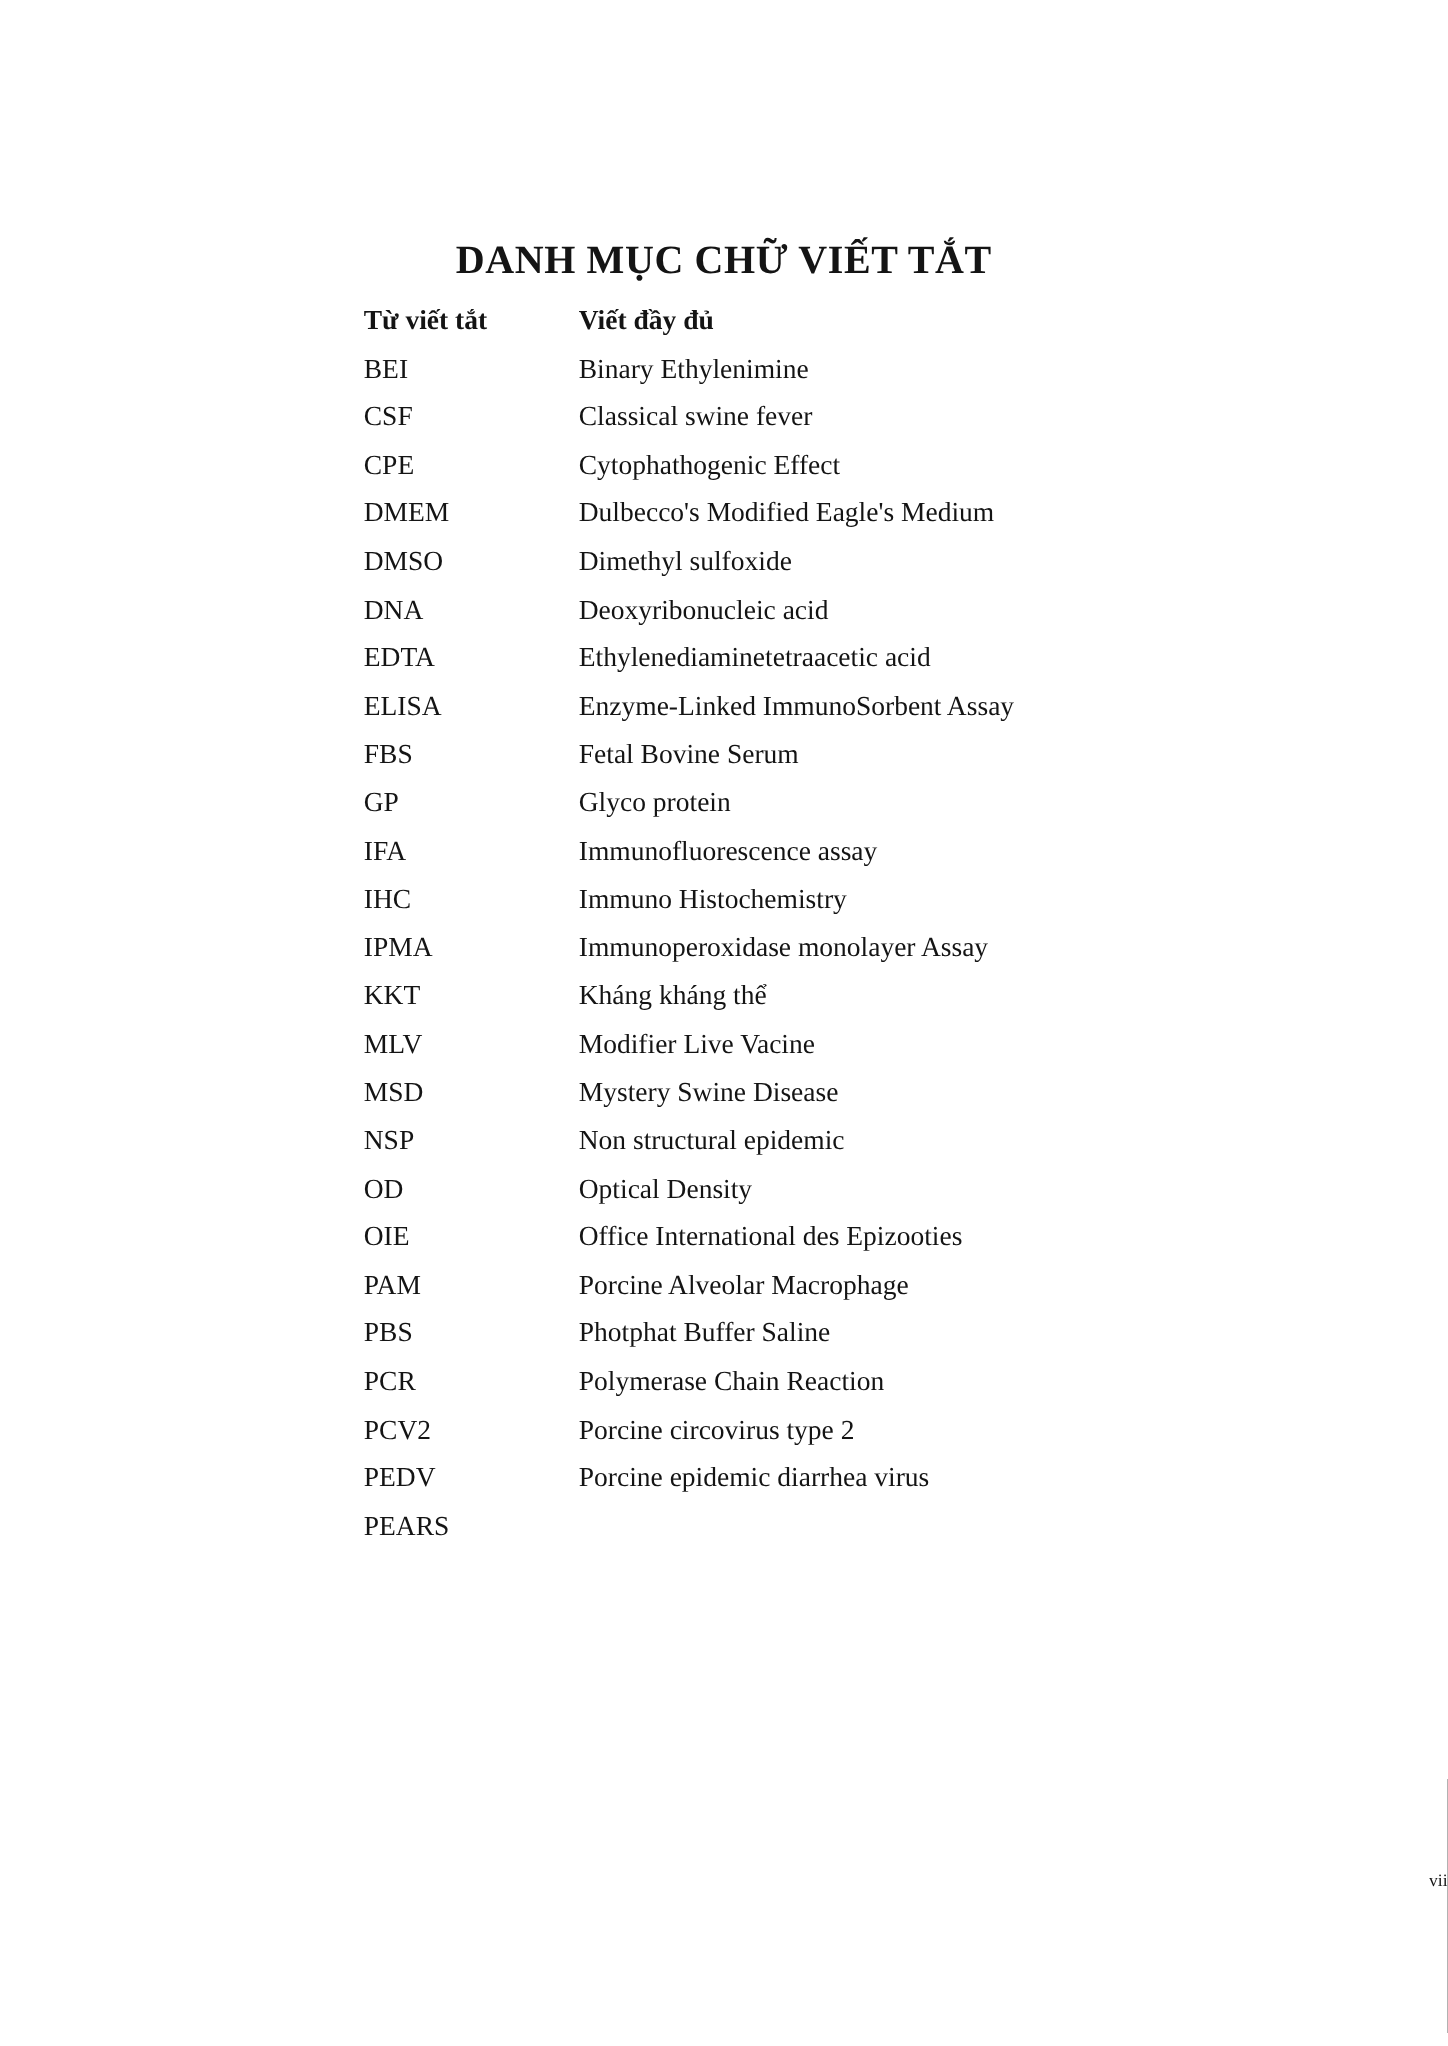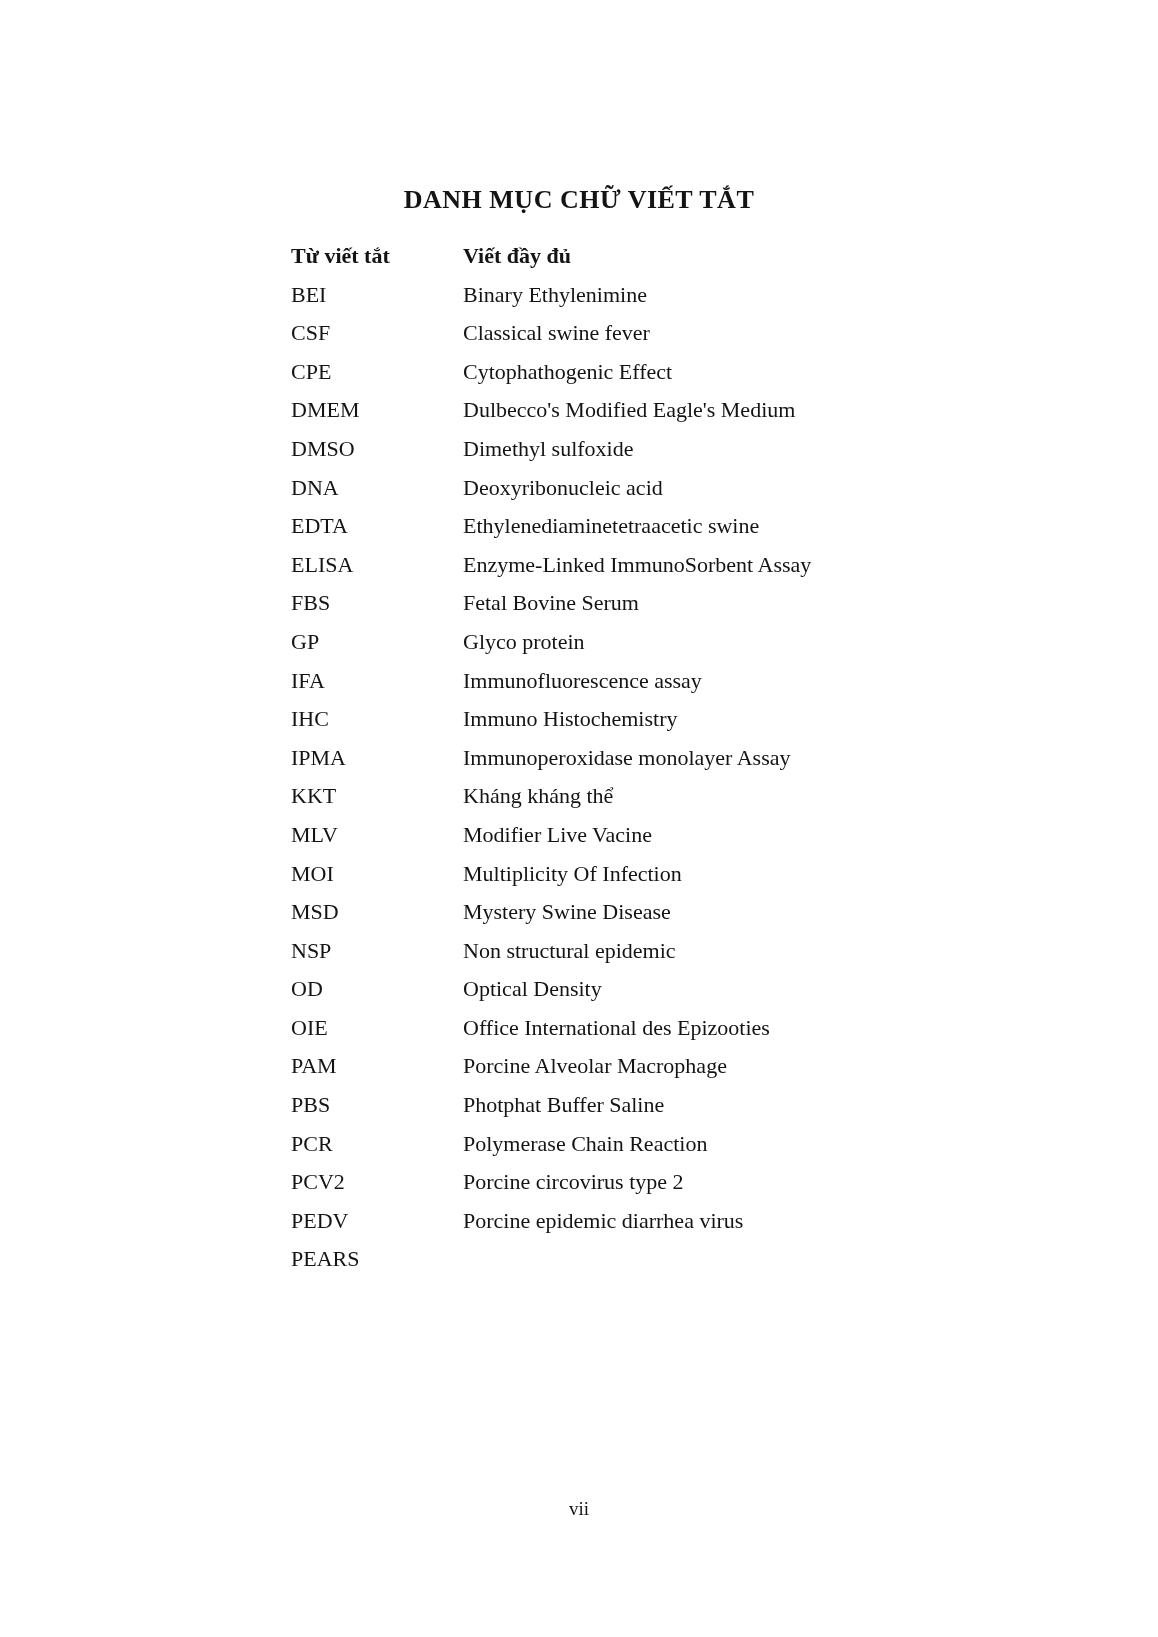--- a/index.html
+++ b/index.html
@@ -19,7 +19,7 @@
     left: 0;
     width: 100%;
     text-align: center;
-    font-size: 26px;
+    font-size: 32px;
     font-weight: bold;
     letter-spacing: 0.5px;
   }

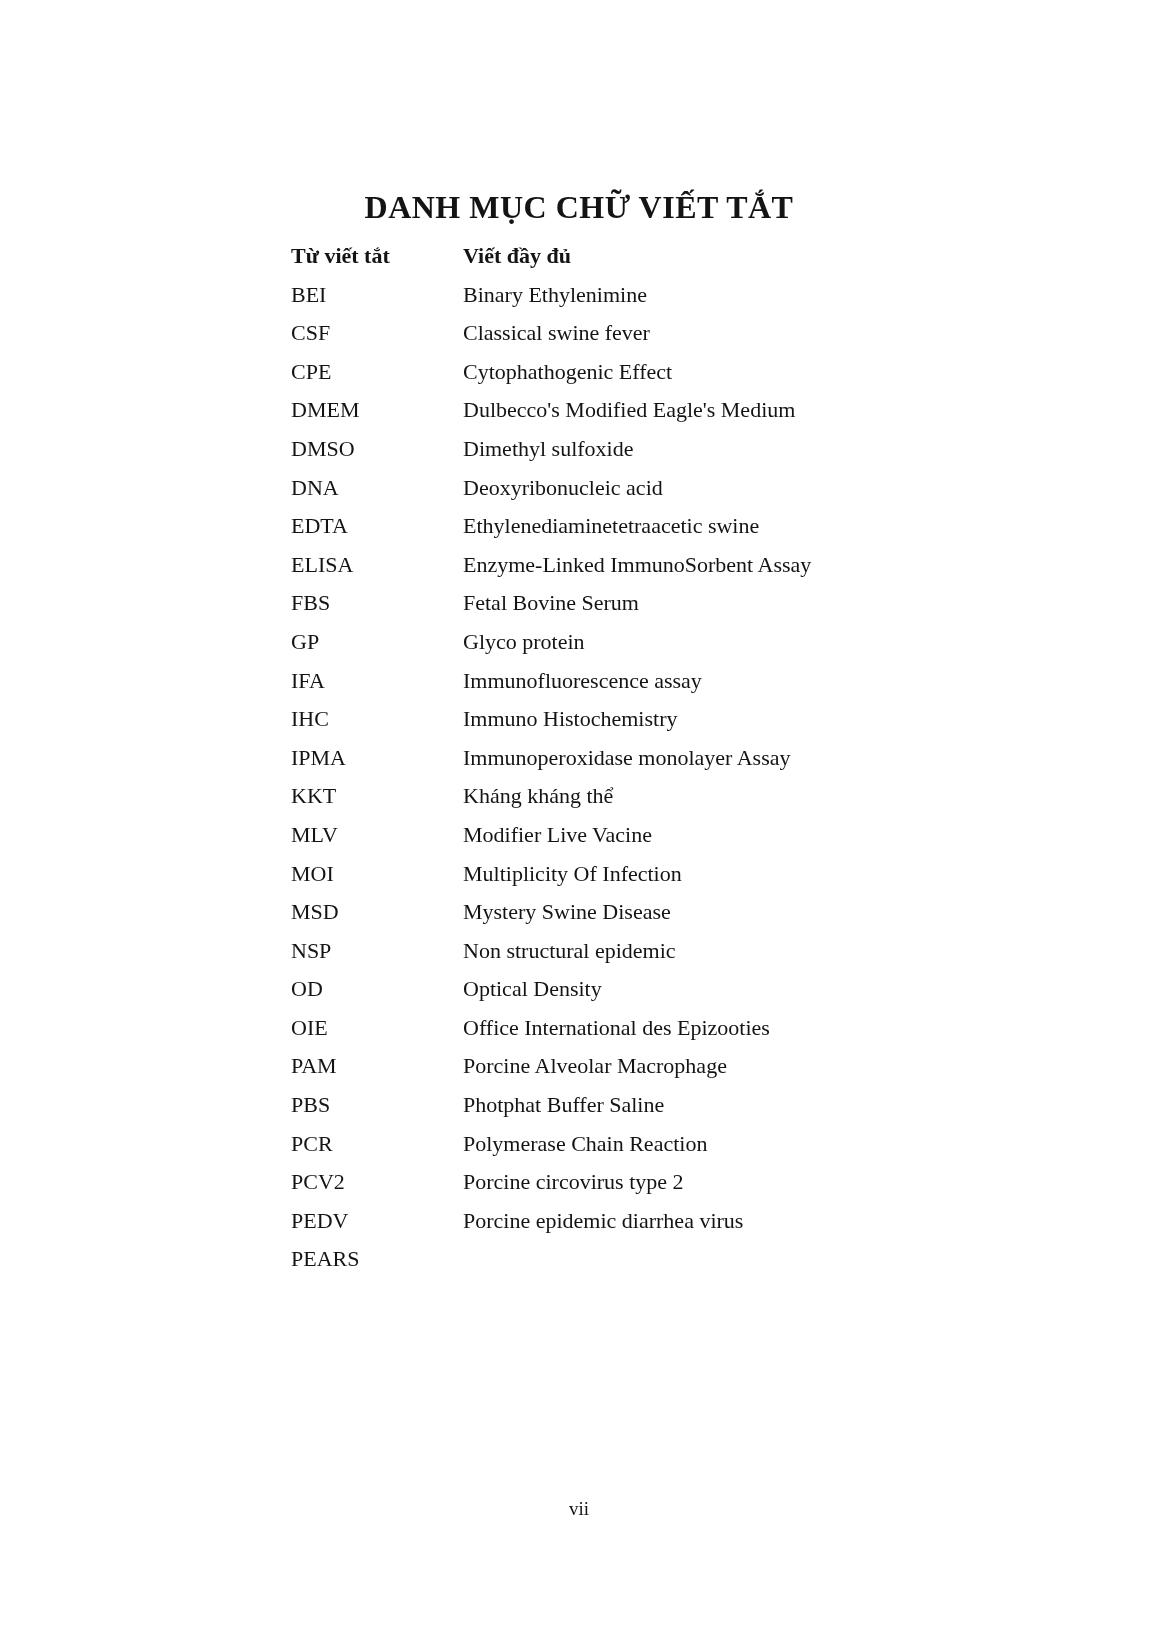--- a/index.html
+++ b/index.html
@@ -91,7 +91,7 @@
       </div>
         <div class="abbrev-row">
         <span class="cell-abbr">EDTA</span>
-        <span class="cell-full">Ethylenediaminetetraacetic swine</span>
+        <span class="cell-full">Ethylenediaminetetraacetic acid</span>
       </div>
         <div class="abbrev-row">
         <span class="cell-abbr">ELISA</span>

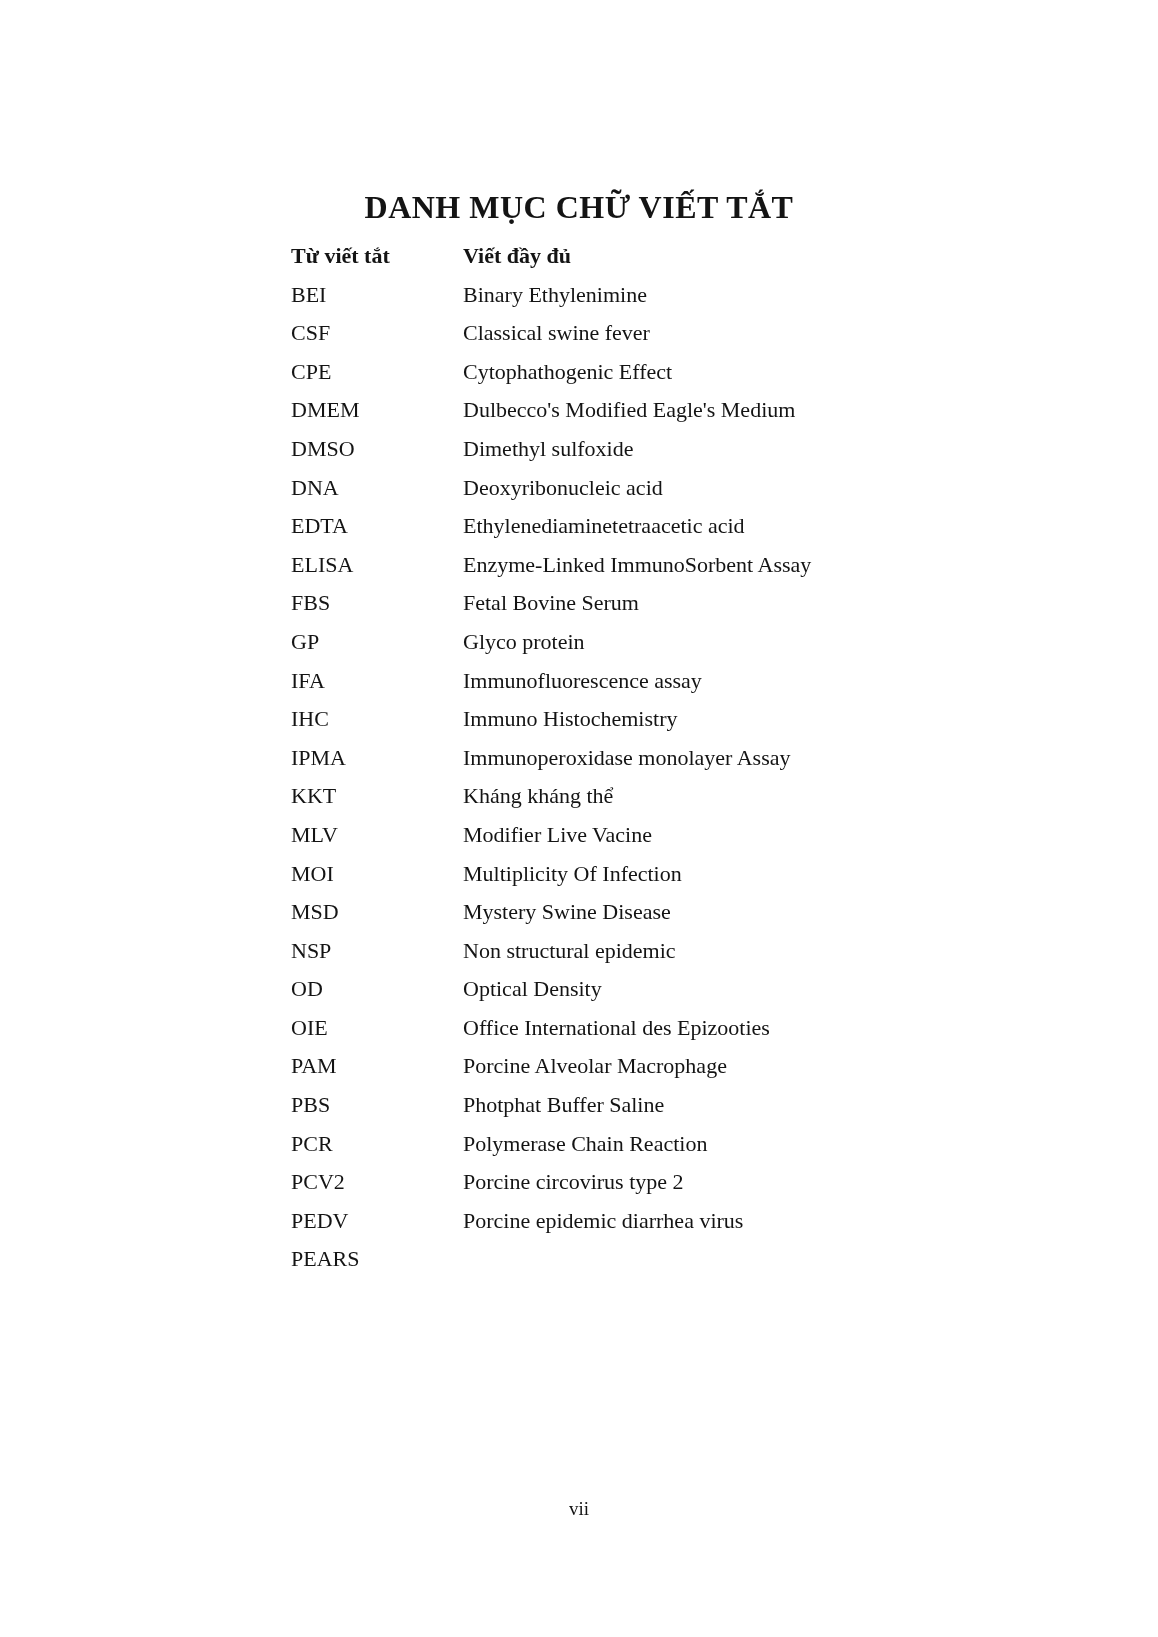--- a/index.html
+++ b/index.html
@@ -126,10 +126,6 @@
         <span class="cell-full">Modifier Live Vacine</span>
       </div>
         <div class="abbrev-row">
-        <span class="cell-abbr">MOI</span>
-        <span class="cell-full">Multiplicity Of Infection</span>
-      </div>
-        <div class="abbrev-row">
         <span class="cell-abbr">MSD</span>
         <span class="cell-full">Mystery Swine Disease</span>
       </div>

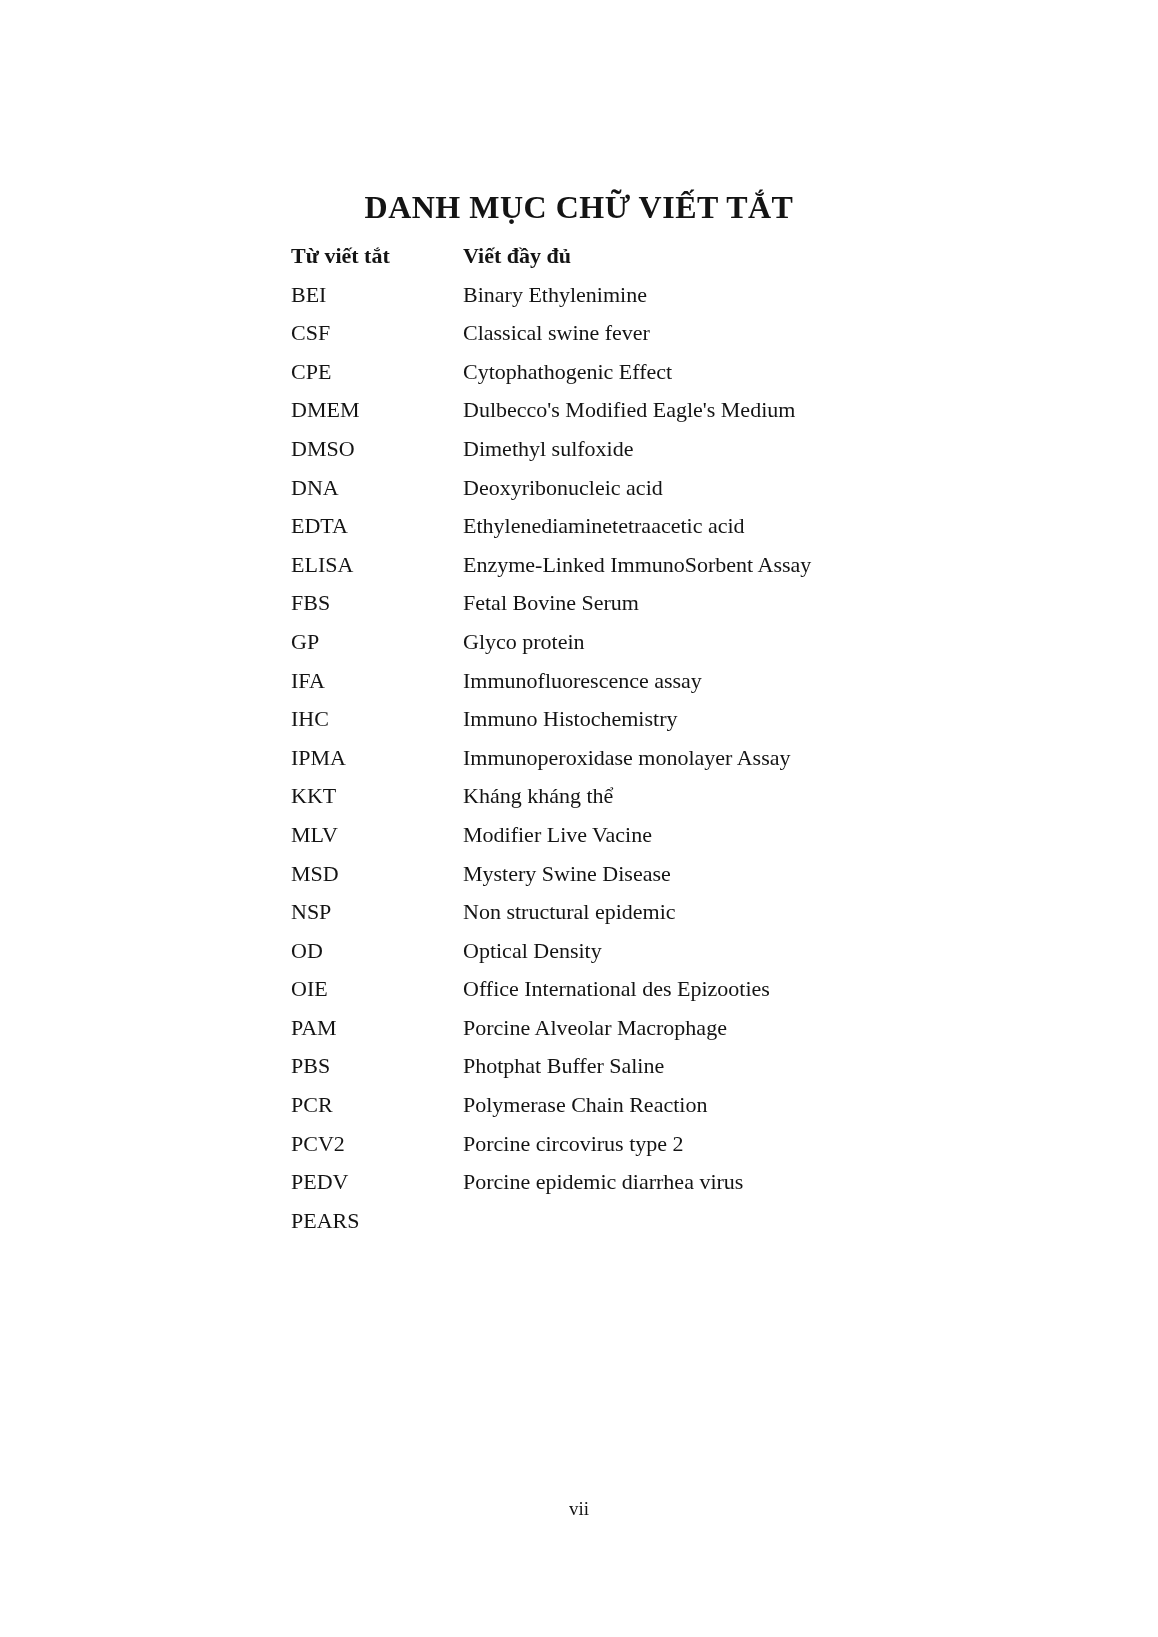--- a/index.html
+++ b/index.html
@@ -45,8 +45,8 @@
     top: 1498px;
     left: 0;
     width: 100%;
-    text-align: center;
-    font-size: 19px;
+    text-align: right;
+    font-size: 14px;
   }
 </style>
 </head>

